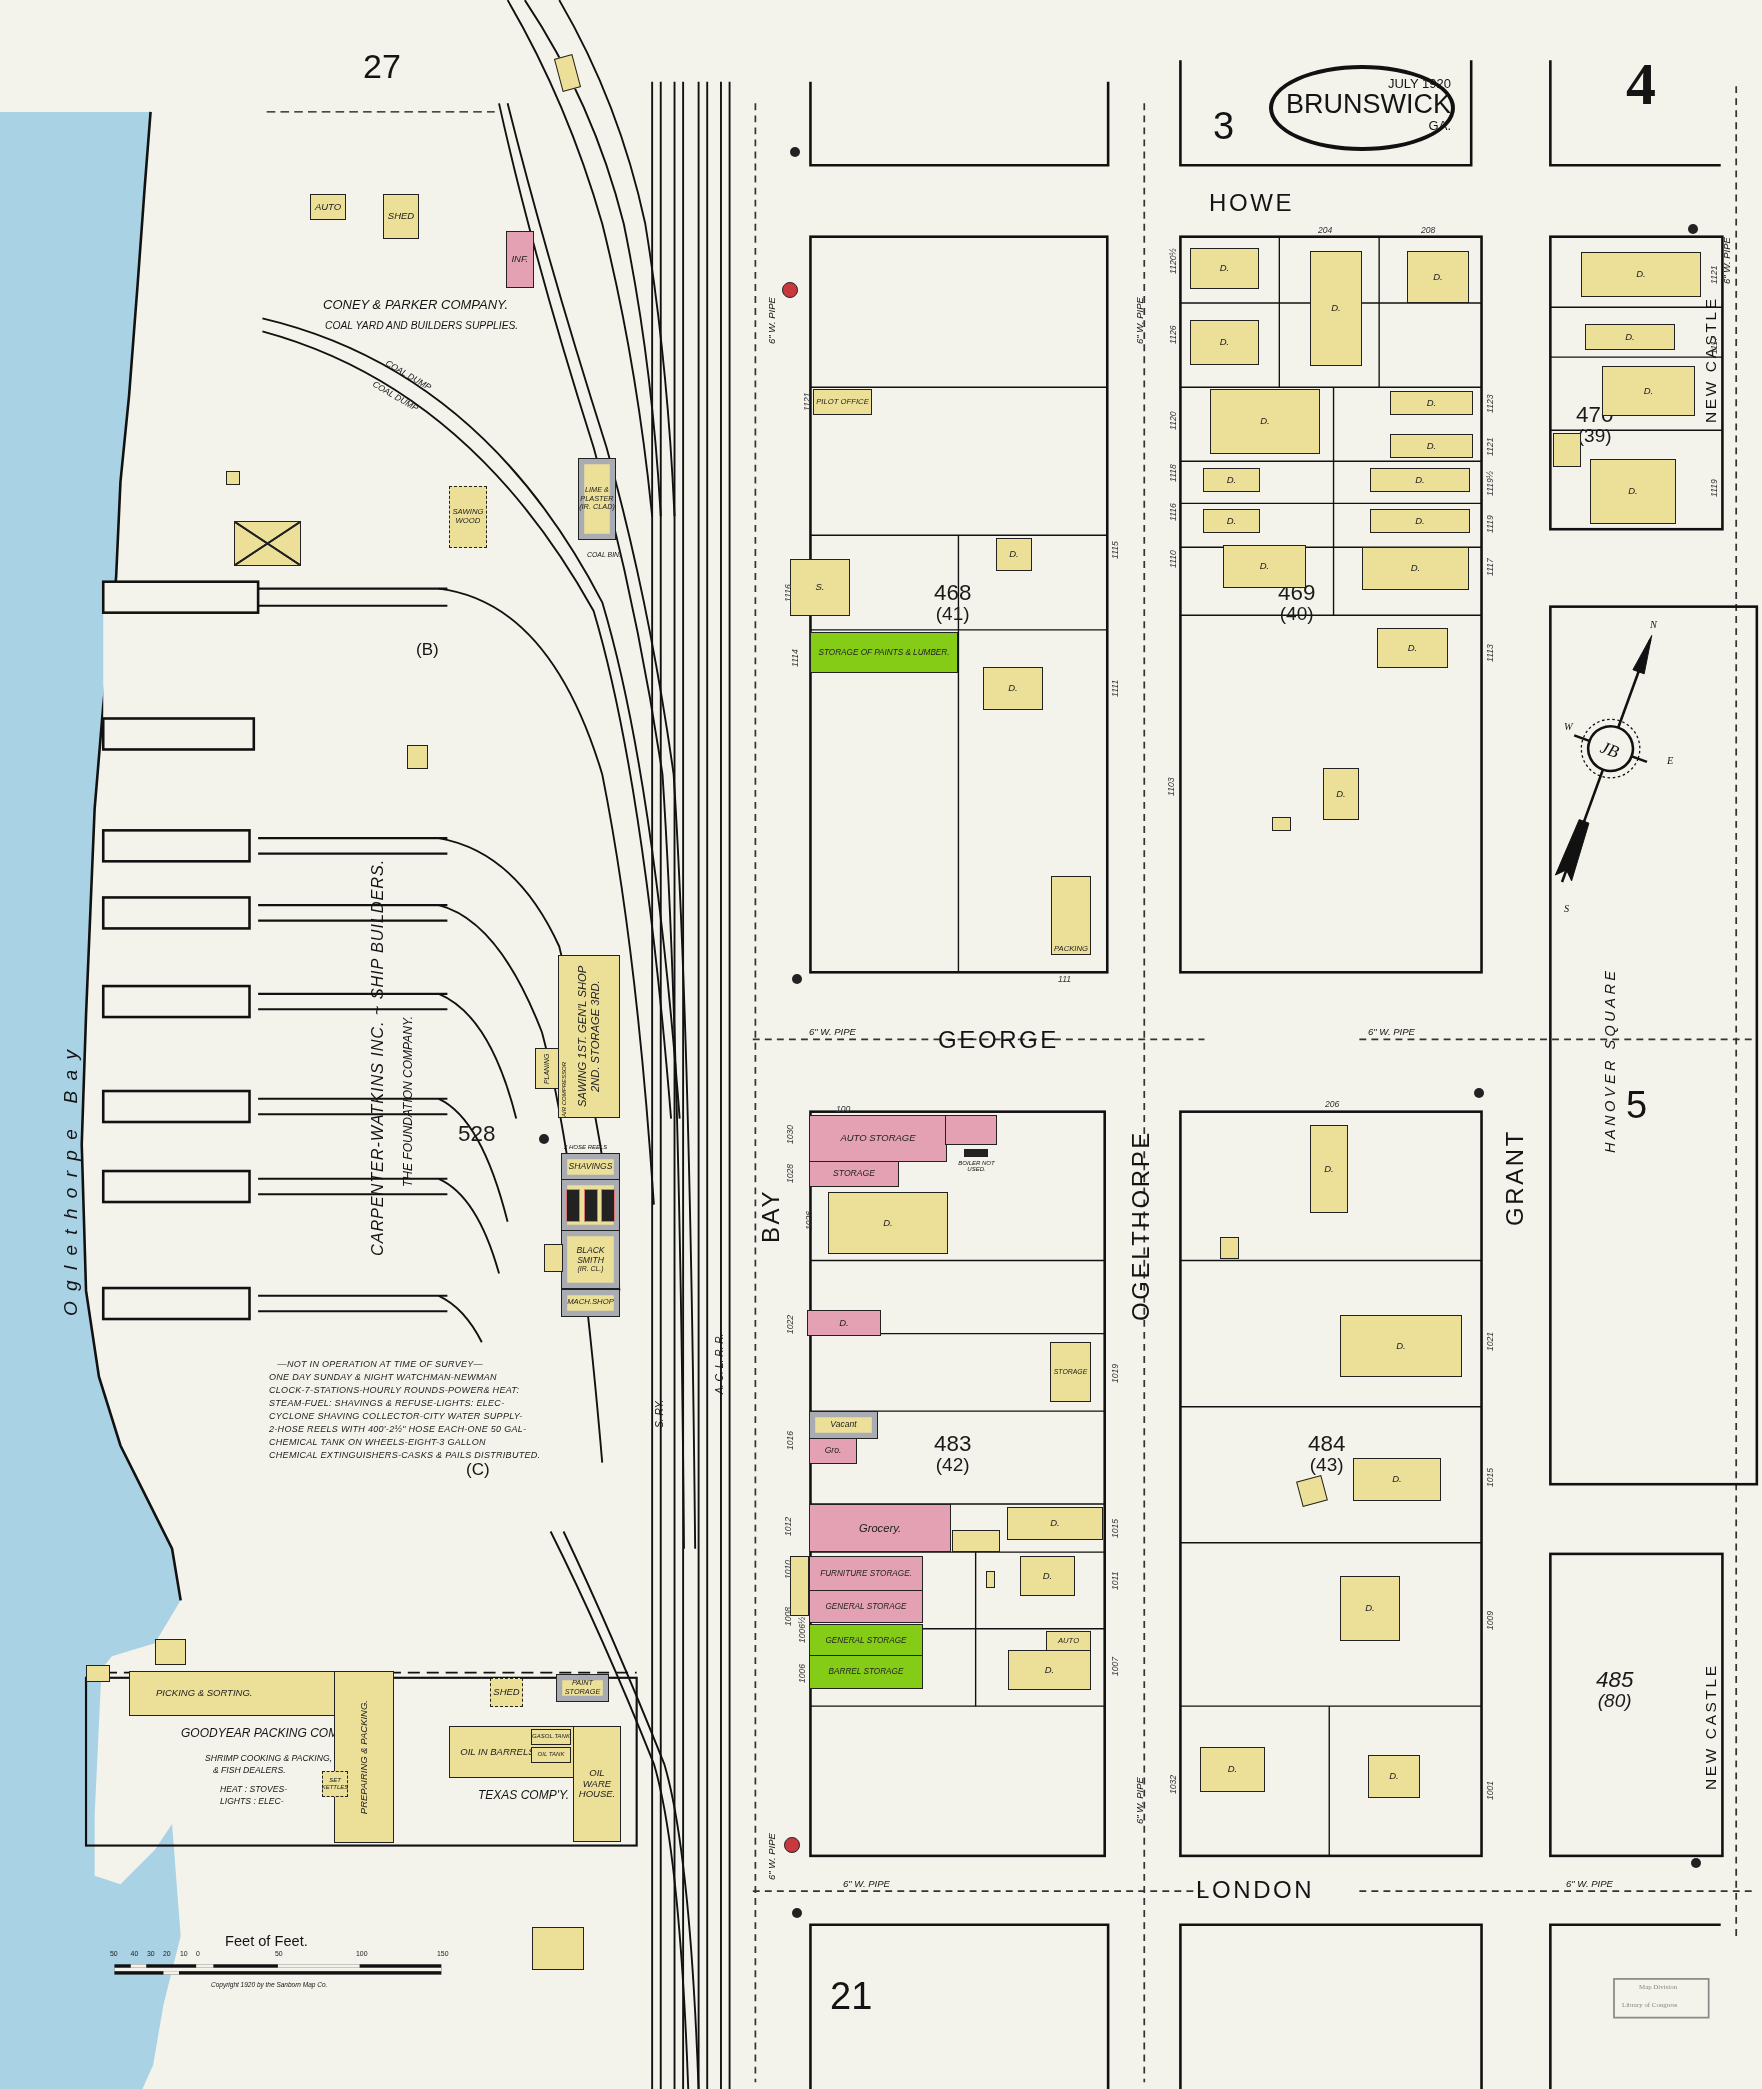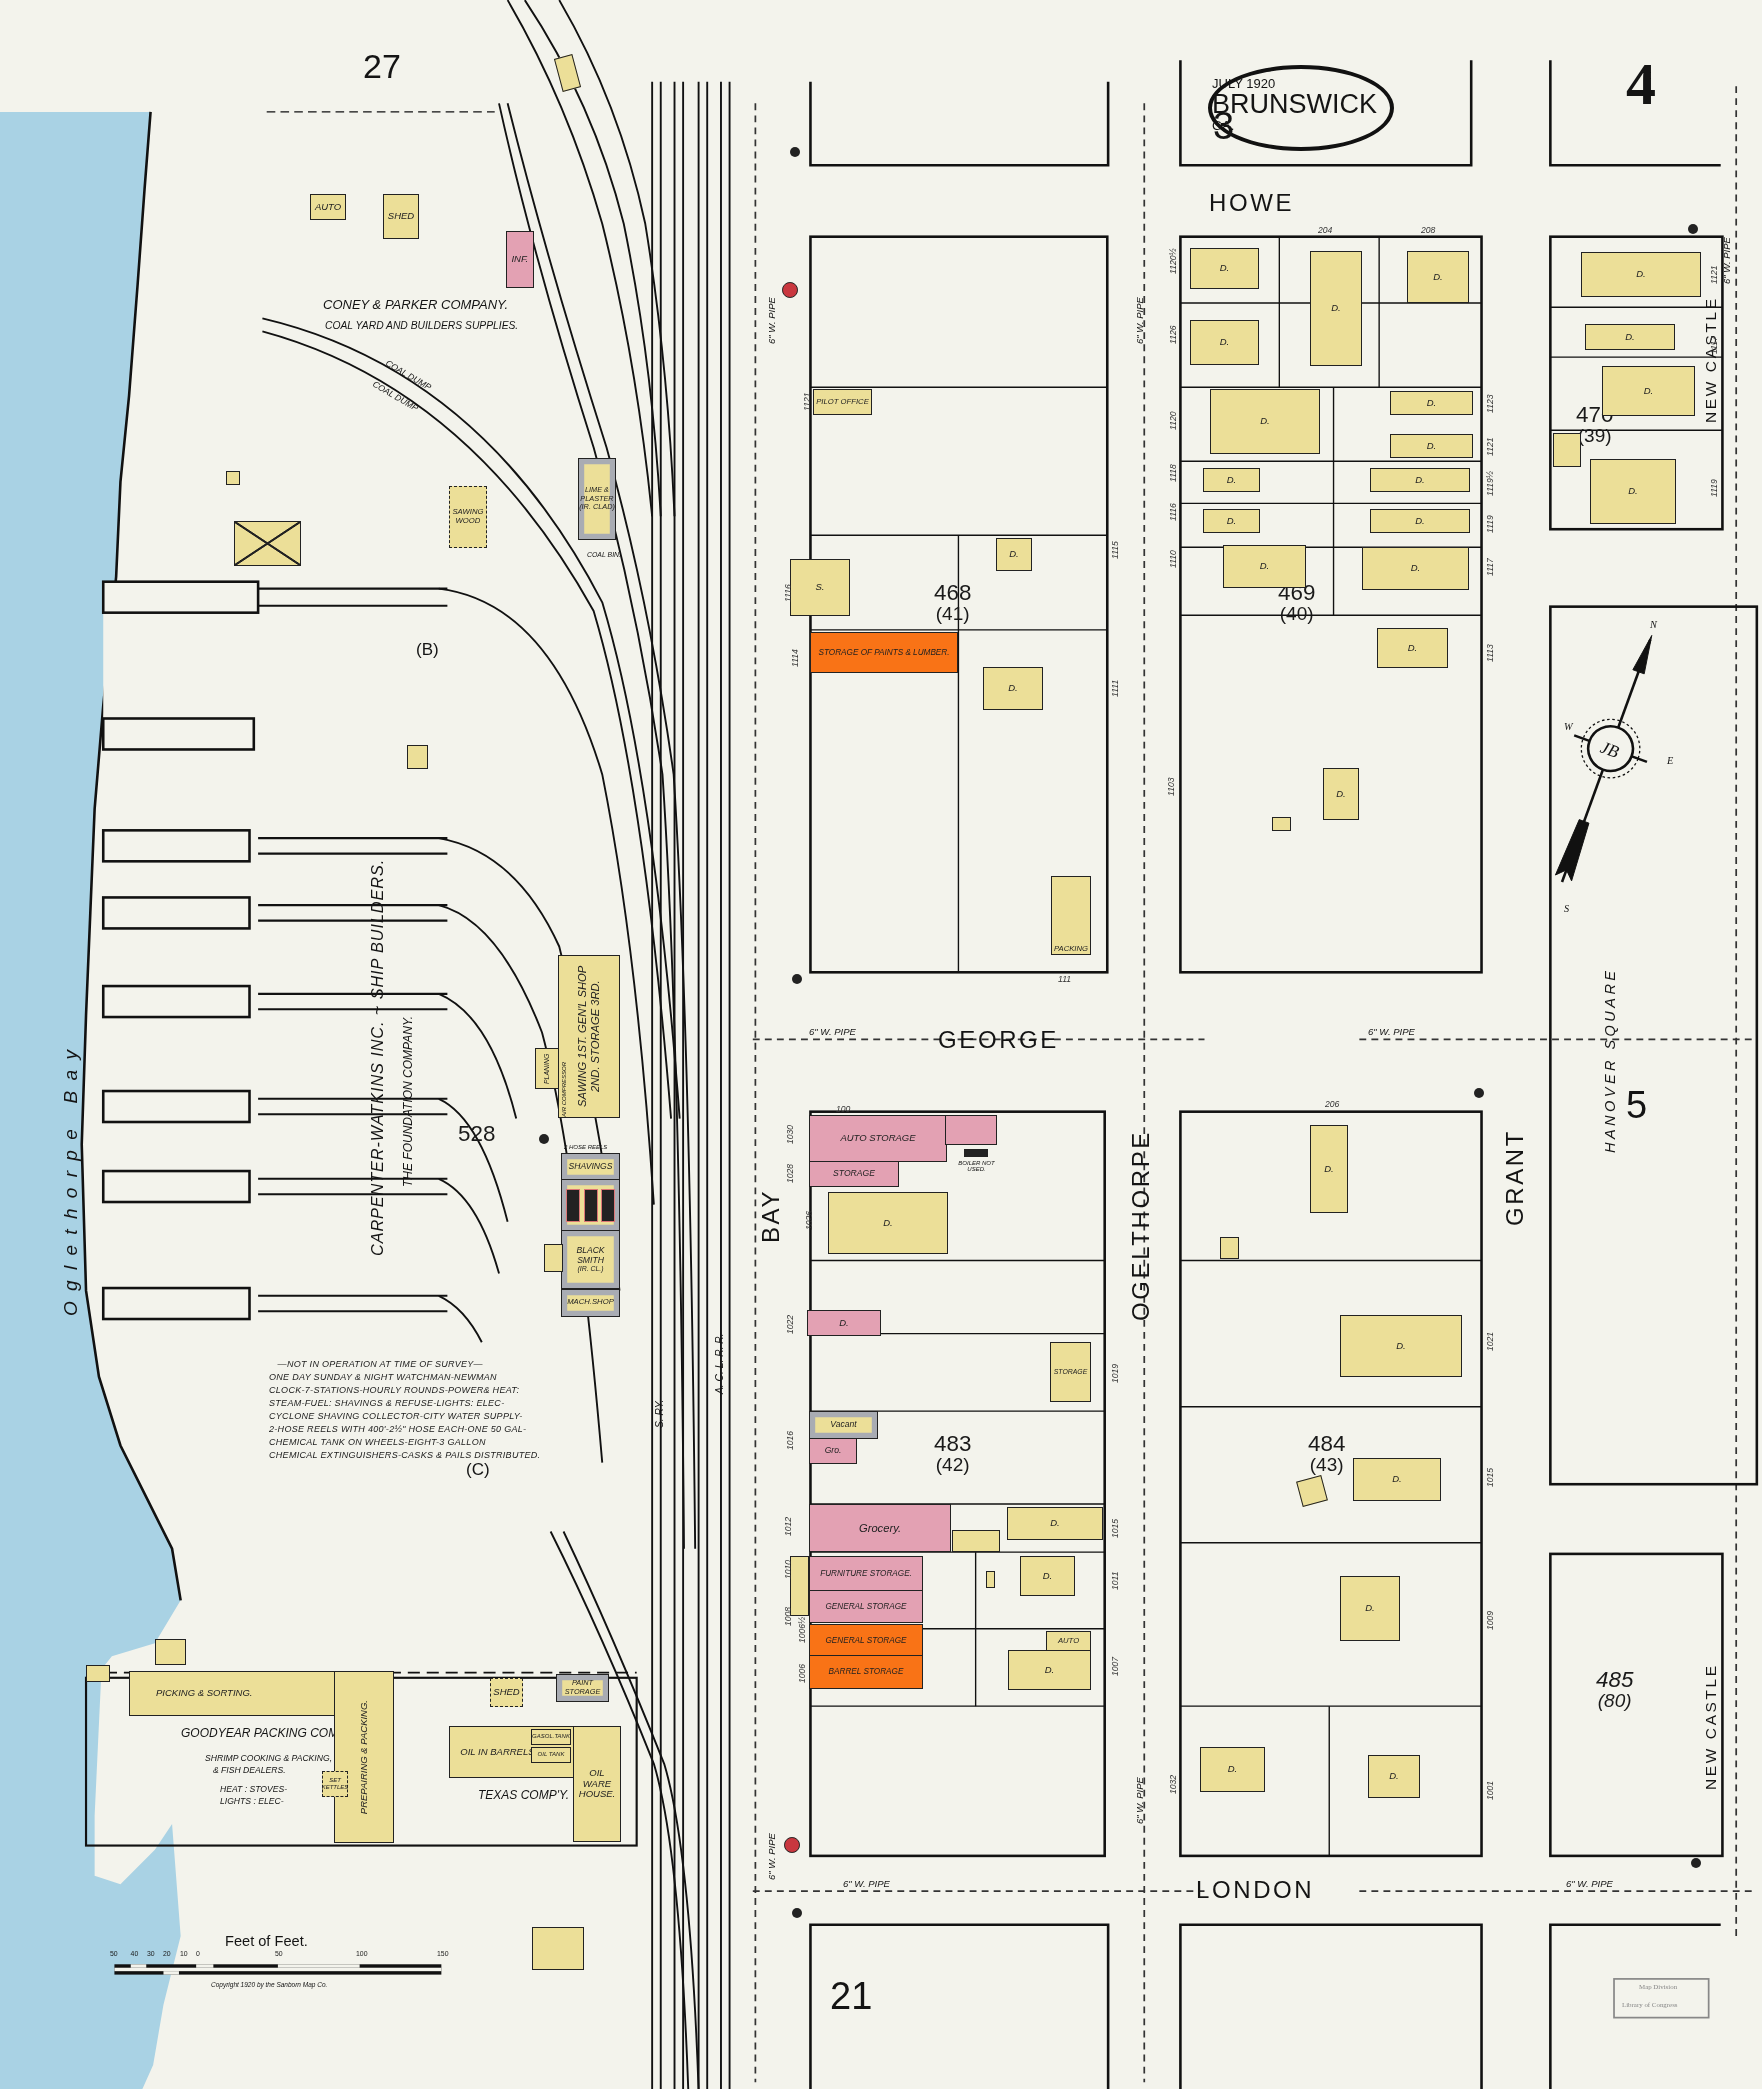--- a/index.html
+++ b/index.html
@@ -183,7 +183,7 @@
   <div class="hydrant" style="left:1691px;top:1858px;"></div>
   <div class="hydrant" style="left:539px;top:1134px;"></div>
 
-  <div style="position:absolute;left:1208px;top:65px;width:186px;height:86px;border:4.3px solid #111;border-radius:50%;box-sizing:border-box;text-align:left;">
+  <div style="position:absolute;left:1269px;top:65px;width:186px;height:86px;border:4.3px solid #111;border-radius:50%;box-sizing:border-box;text-align:right;">
     <div class="lbl" style="position:static;font-size:13px;margin-top:6.9px;">JULY 1920</div>
     <div class="lbl" style="position:static;font-size:27px;line-height:1;">BRUNSWICK</div>
     <div class="lbl" style="position:static;font-size:13px;">GA.</div>

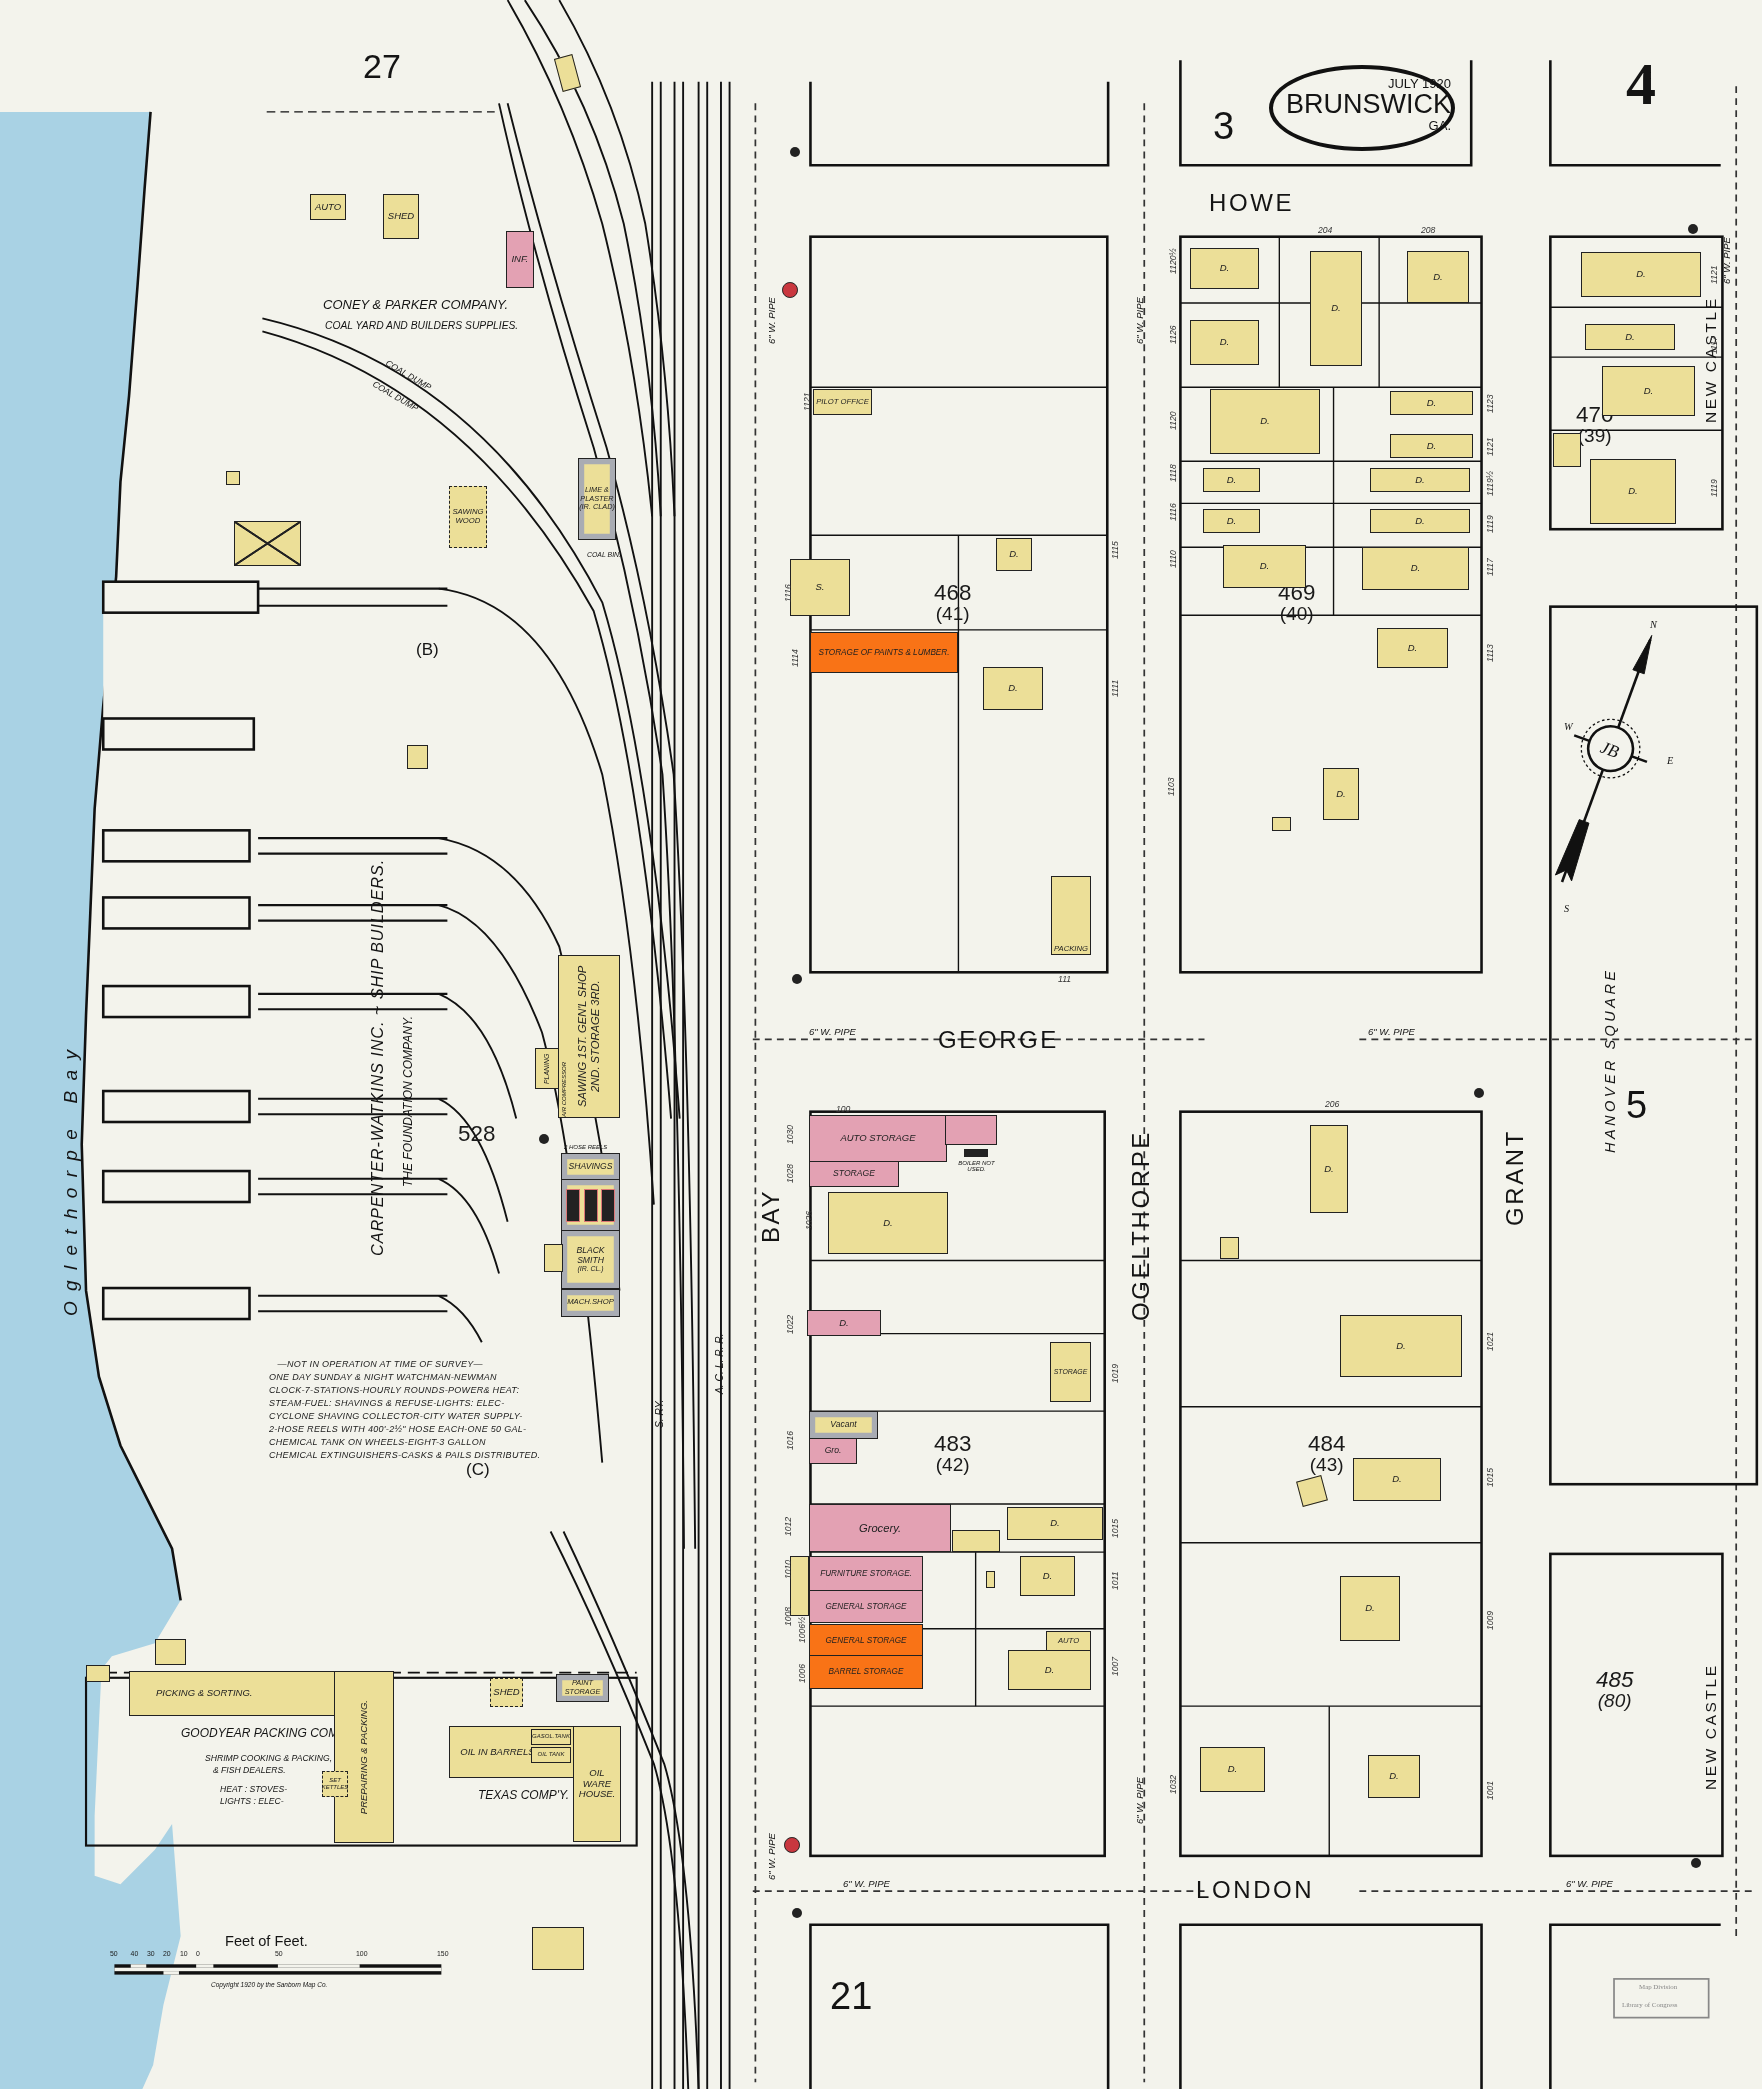--- a/index.html
+++ b/index.html
@@ -10,7 +10,7 @@
   .vert{transform-origin:left top;transform:rotate(-90deg);}
   .bldg{position:absolute;background:#ecdf98;border:1.7px solid #222;box-sizing:border-box;font-size:9.5px;font-style:italic;display:flex;align-items:center;justify-content:center;text-align:center;line-height:1.15;color:#222;}
   .brick{background:#e3a1b3;}
-  .stone{background:#f97316;}
+  .stone{background:#84cc16;}
   .iron{background:#ecdf98;box-shadow:inset 0 0 0 5.2px #a9acb3;}
   .dash{border-style:dashed;}
   .blocknum{position:absolute;font-size:22.4px;text-align:center;line-height:1;}

